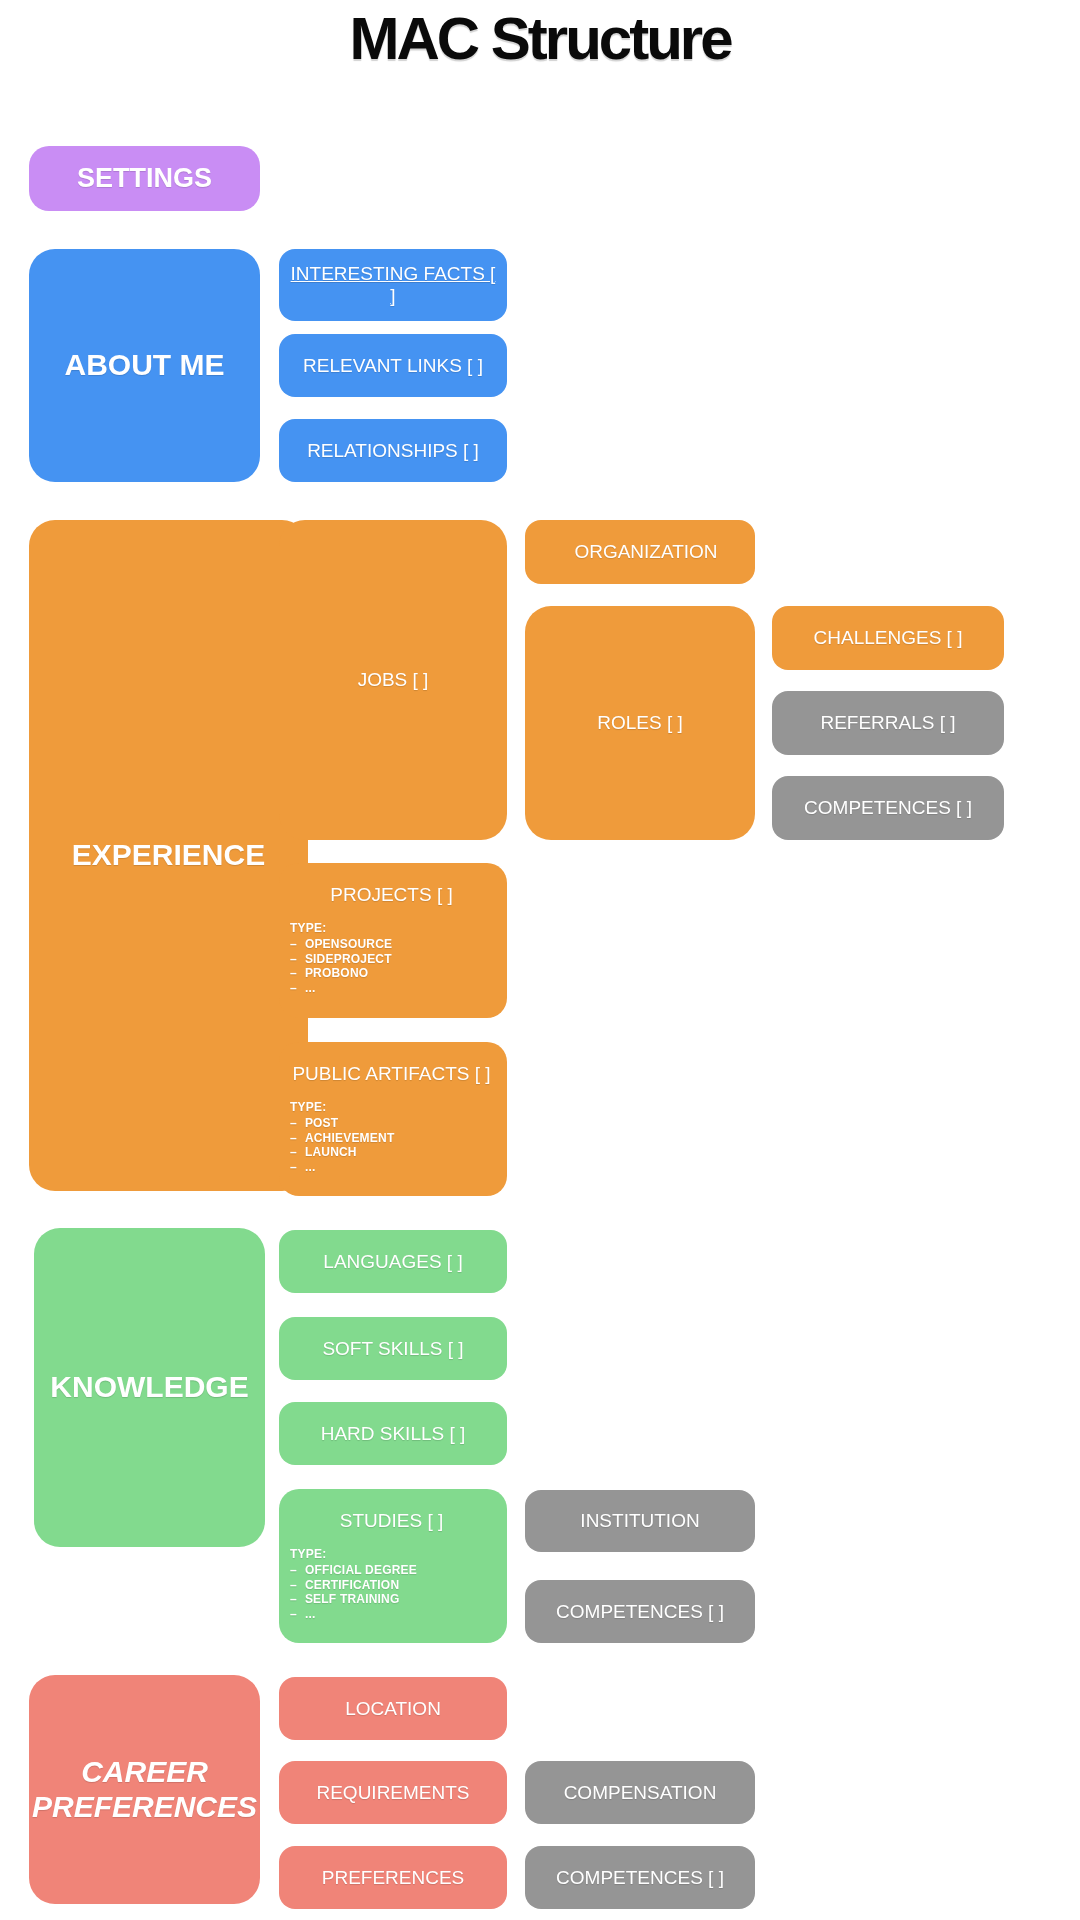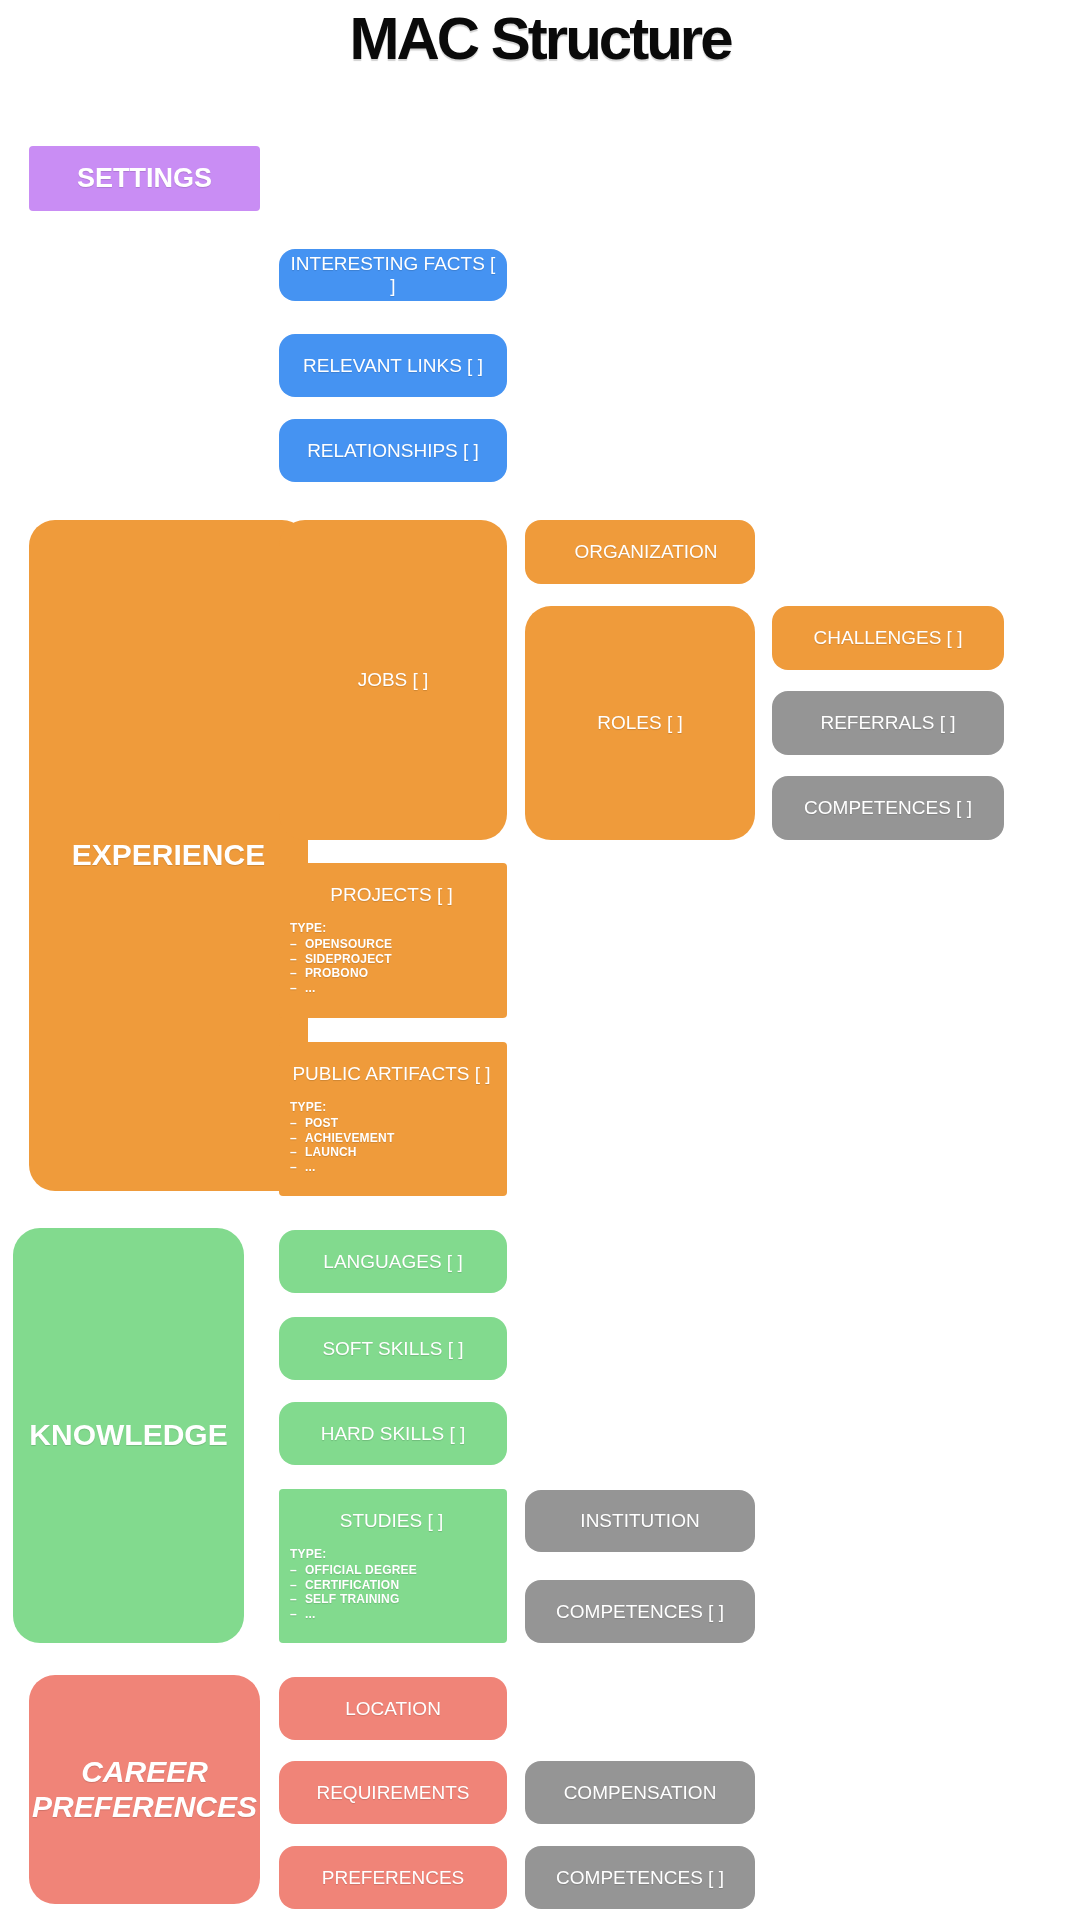--- a/index.html
+++ b/index.html
@@ -44,7 +44,7 @@
   .salmon { background: var(--salmon, #F08478); }
   .gray   { background: var(--gray,   #959595); }
   .r-lg { border-radius: 26px; }
-  .r-md { border-radius: 4px; }
+  .r-md { border-radius: 20px; }
   .r-sm { border-radius: 16px; }
   .lab-main  { font-size: 30px; font-weight: 700; line-height: 1.15; padding: 0 14px; }
   .lab-set   { font-size: 27px; font-weight: 700; }

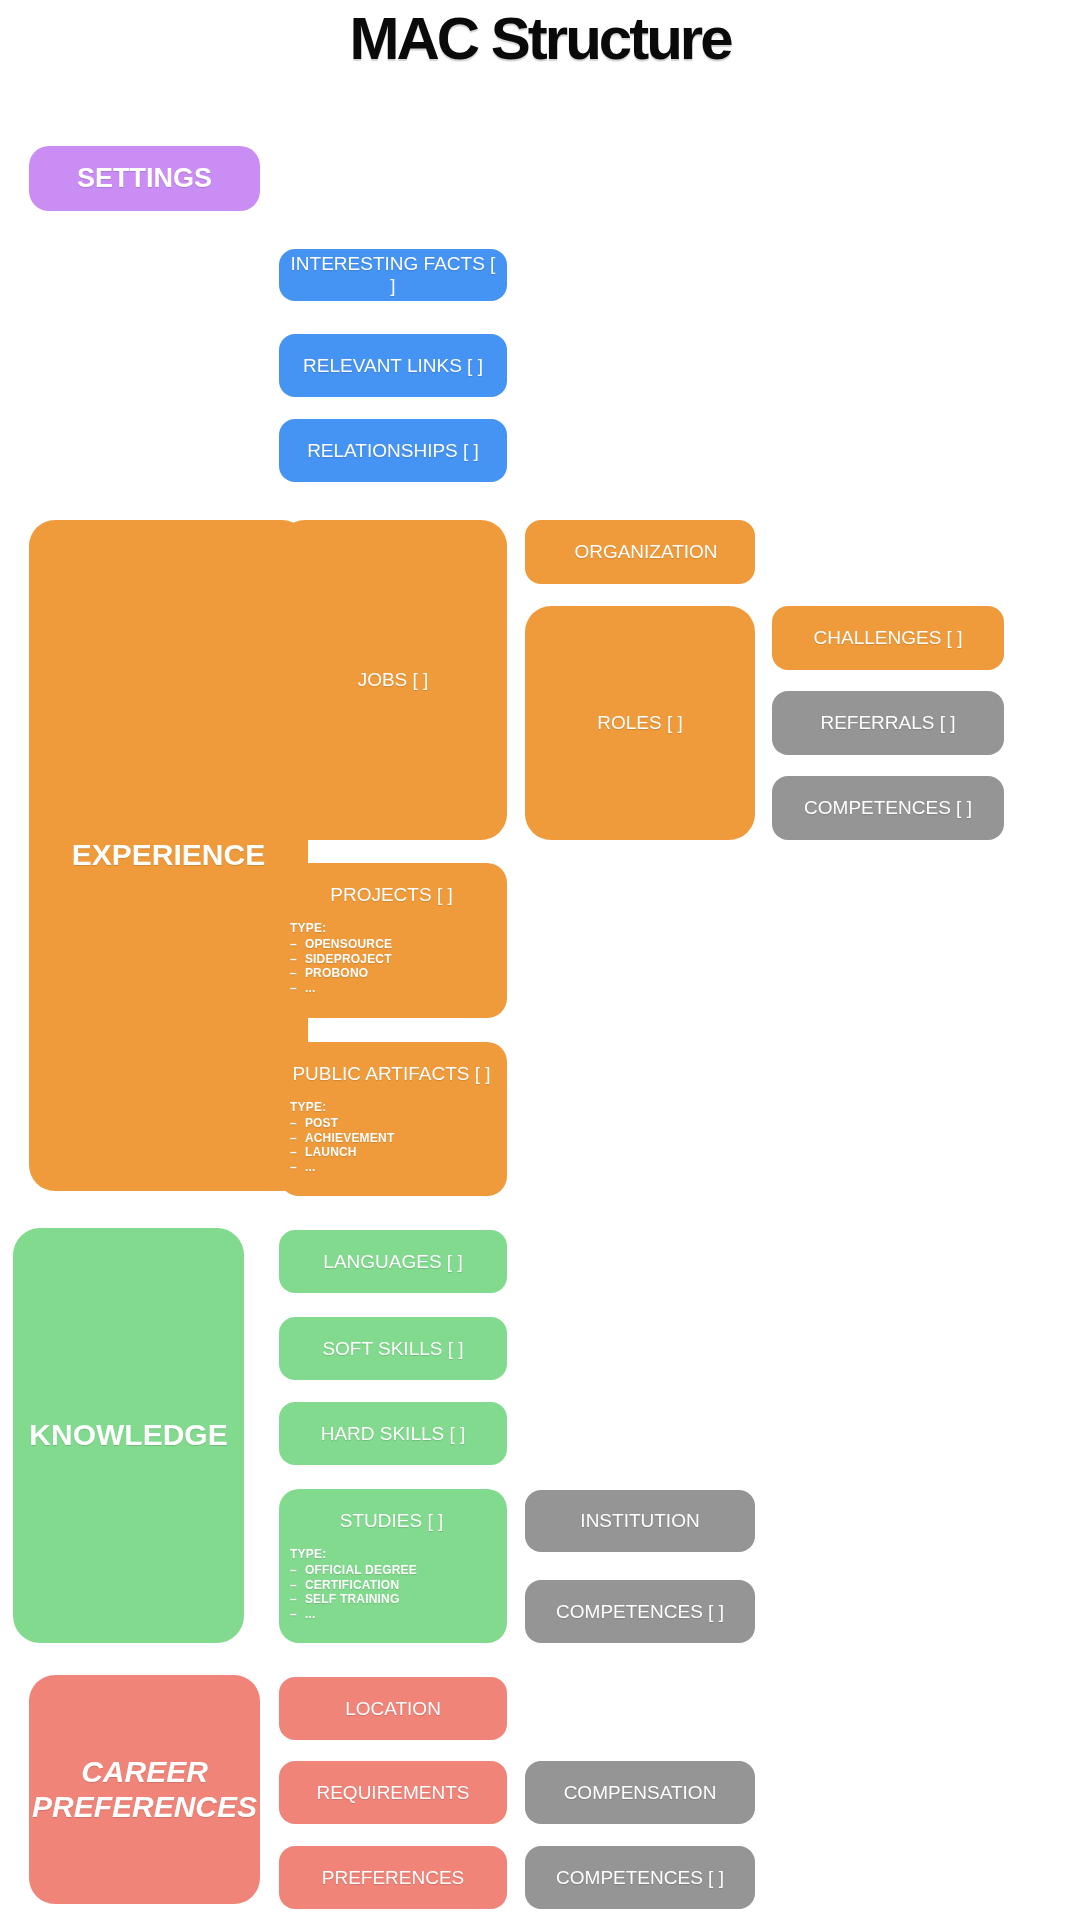--- a/index.html
+++ b/index.html
@@ -88,7 +88,7 @@
 
   <div class="box purple r-md lab-set" style="left:29px; top:146px; width:231px; height:65px;">SETTINGS</div>
 
-  <div class="box blue r-sm lab-child" style="left:279px; top:249px; width:228px; height:52px;">INTERESTING FACTS [ ]</div>
+  <div class="box blue r-sm lab-child" style="left:279px; top:249px; width:228px; height:72px;text-decoration:underline;">INTERESTING FACTS [ ]</div>
   <div class="box blue r-sm lab-child" style="left:279px; top:334px; width:228px; height:63px;">RELEVANT LINKS [ ]</div>
   <div class="box blue r-sm lab-child" style="left:279px; top:419px; width:228px; height:63px;">RELATIONSHIPS [ ]</div>
 

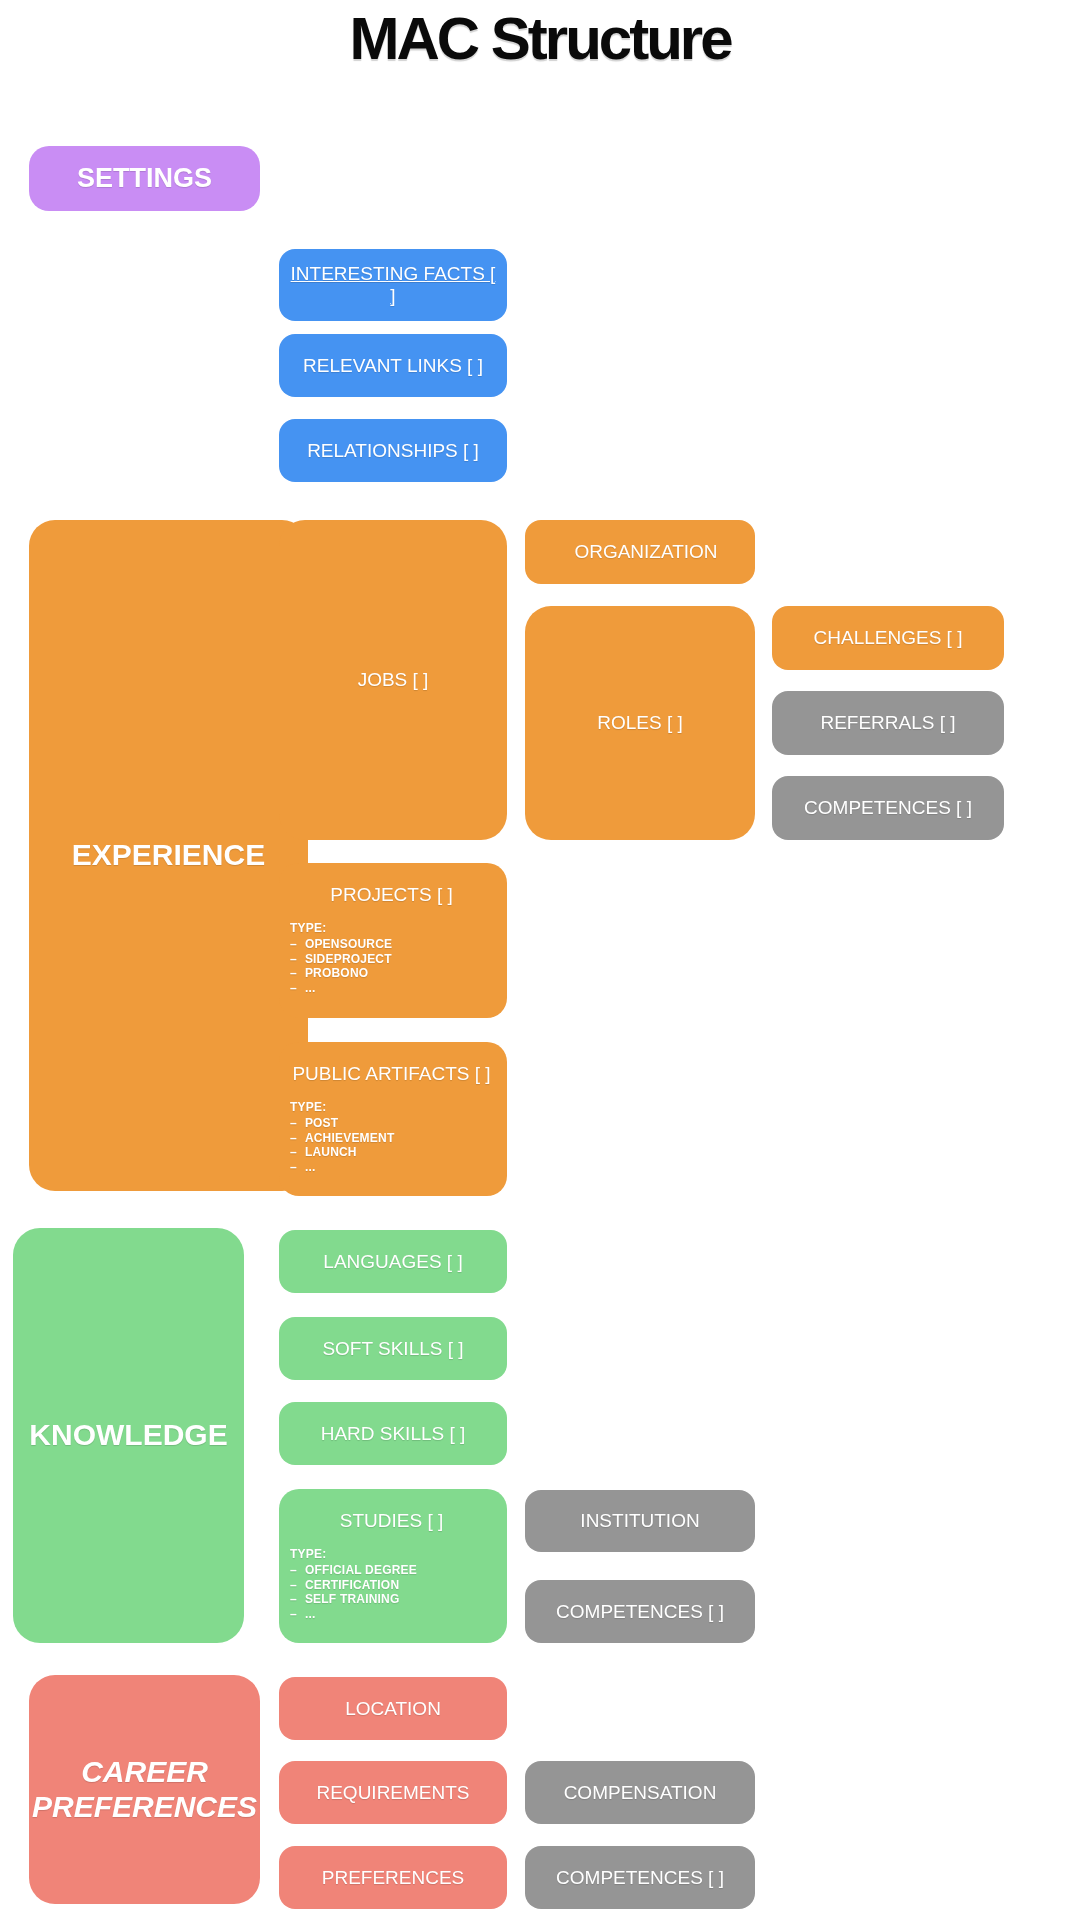--- a/index.html
+++ b/index.html
@@ -88,6 +88,7 @@
 
   <div class="box purple r-md lab-set" style="left:29px; top:146px; width:231px; height:65px;">SETTINGS</div>
 
+  <div class="box blue r-lg lab-main" style="left:29px; top:249px; width:231px; height:233px;">ABOUT ME</div>
   <div class="box blue r-sm lab-child" style="left:279px; top:249px; width:228px; height:72px;text-decoration:underline;">INTERESTING FACTS [ ]</div>
   <div class="box blue r-sm lab-child" style="left:279px; top:334px; width:228px; height:63px;">RELEVANT LINKS [ ]</div>
   <div class="box blue r-sm lab-child" style="left:279px; top:419px; width:228px; height:63px;">RELATIONSHIPS [ ]</div>

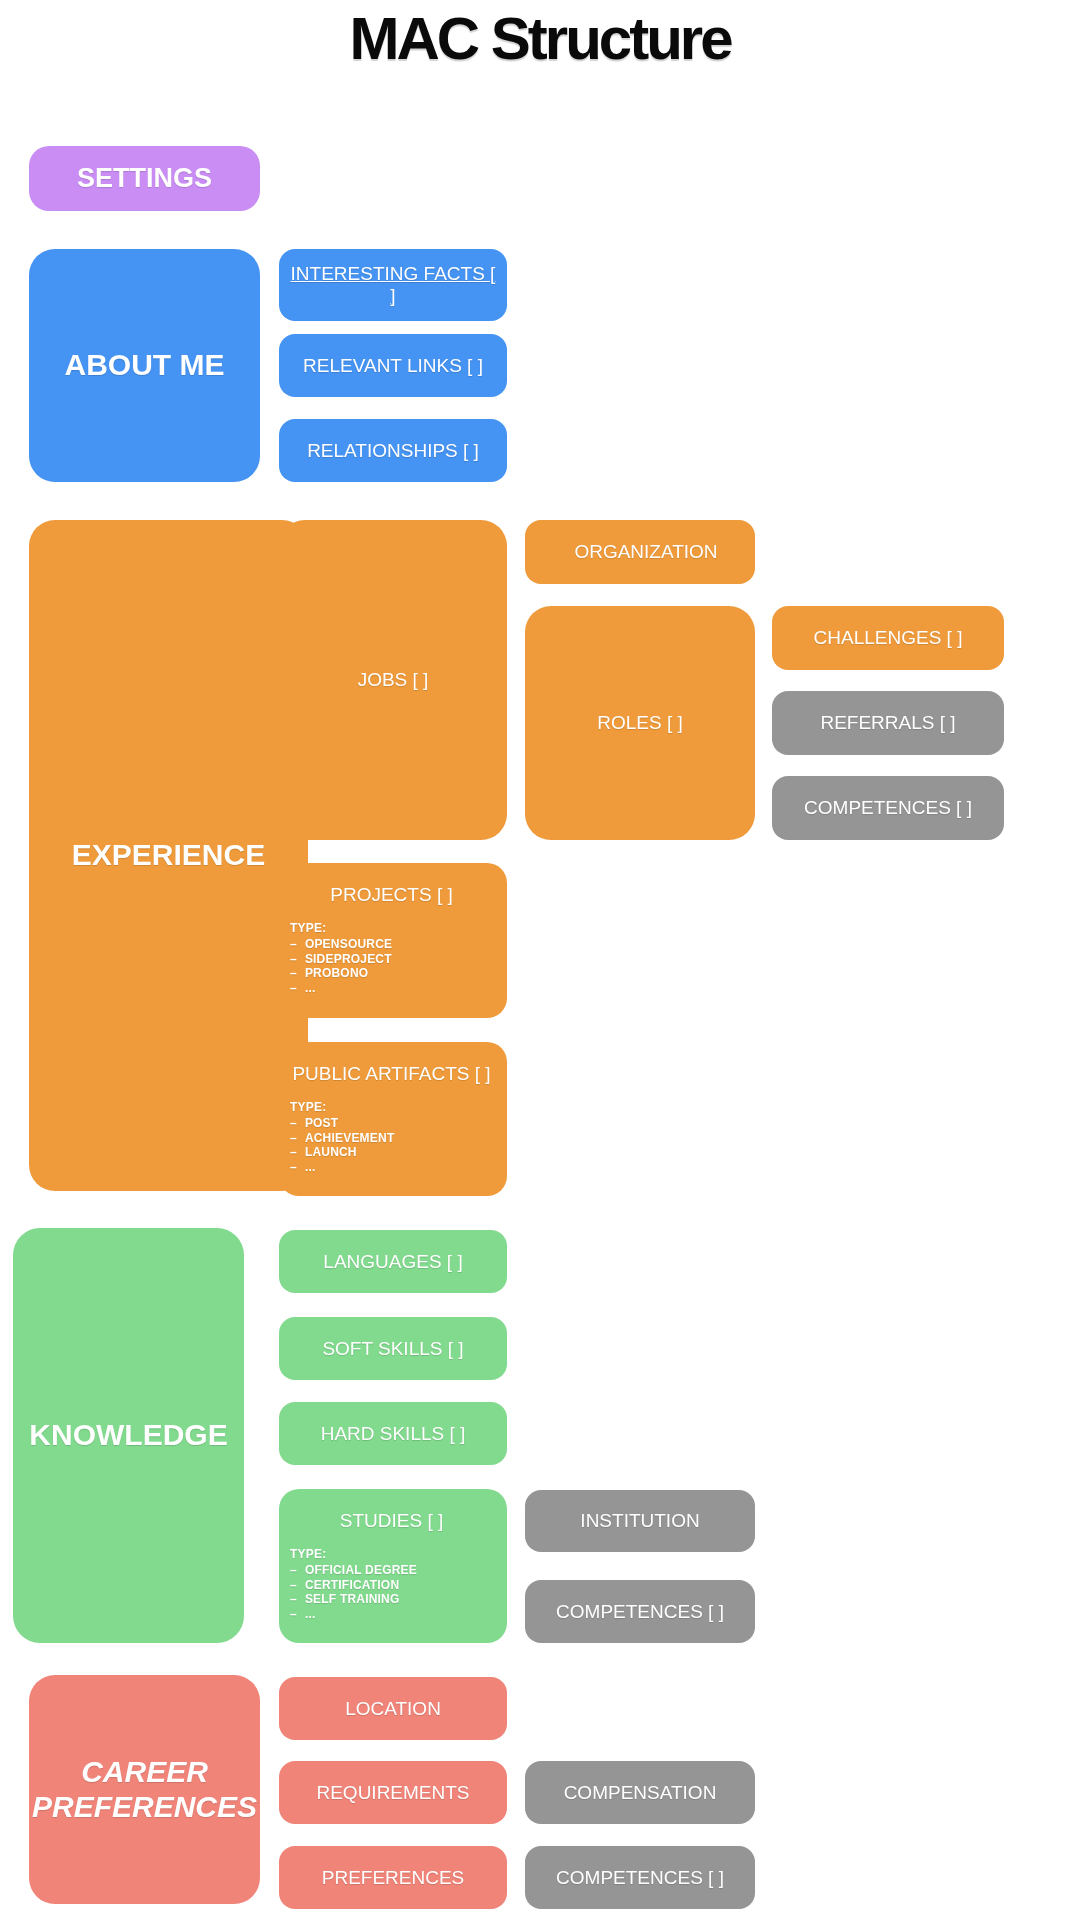--- a/index.html
+++ b/index.html
@@ -147,7 +147,7 @@
       </div>
   </div>
 
-  <div class="box green r-lg lab-main" style="left:13px; top:1228px; width:231px; height:415px;border-radius:27px;">KNOWLEDGE</div>
+  <div class="box green r-lg lab-main" style="left:34px; top:1228px; width:231px; height:319px;">KNOWLEDGE</div>
   <div class="box green r-sm lab-child" style="left:279px; top:1230px; width:228px; height:63px;">LANGUAGES [ ]</div>
   <div class="box green r-sm lab-child" style="left:279px; top:1317px; width:228px; height:63px;">SOFT SKILLS [ ]</div>
   <div class="box green r-sm lab-child" style="left:279px; top:1402px; width:228px; height:63px;">HARD SKILLS [ ]</div>

